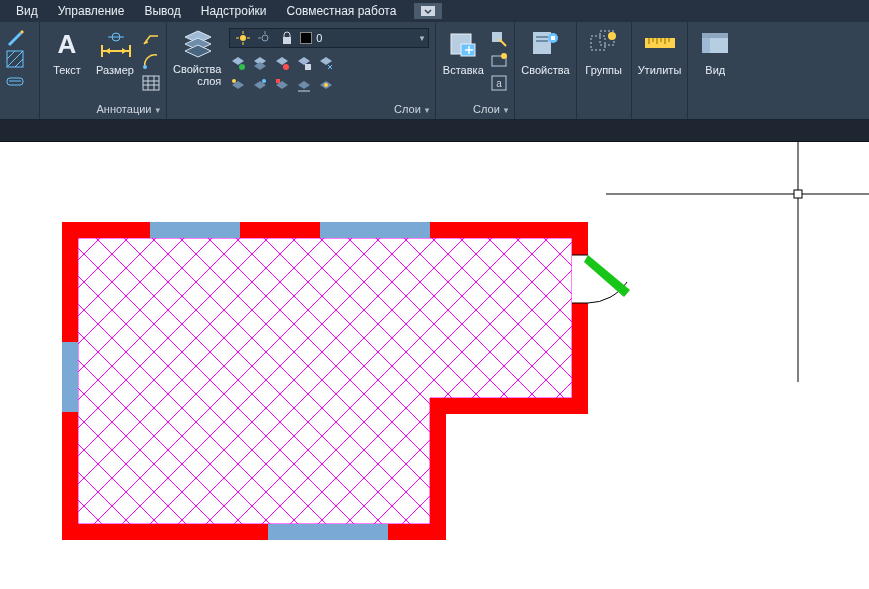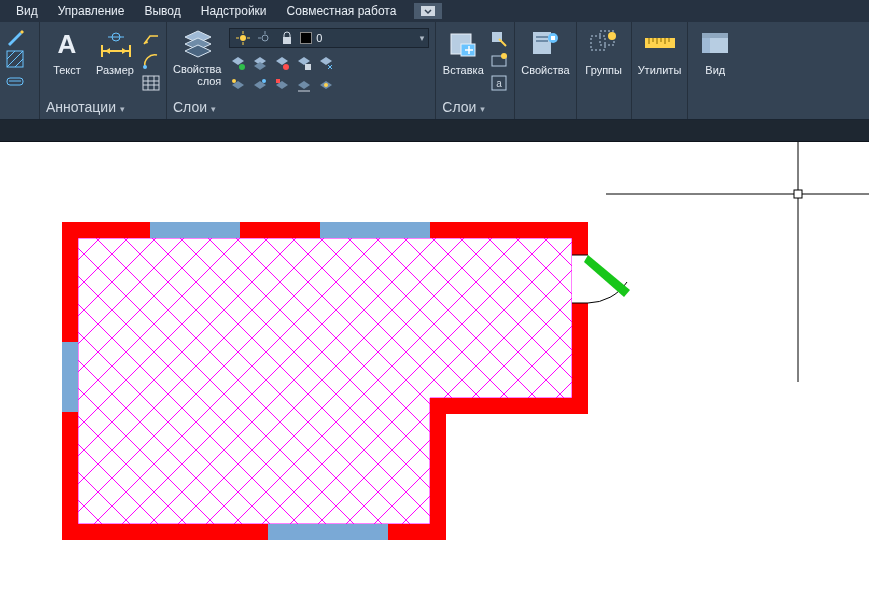--- a/index.html
+++ b/index.html
@@ -14,7 +14,7 @@
   .ribbon { background: #344354; height: 98px; display: flex; align-items: stretch; border-bottom: 1px solid #1a2430; }
   .panel { display: flex; flex-direction: column; align-items: stretch; border-right: 1px solid #25303d; padding: 2px 6px 0 6px; }
   .panel-body { flex: 1; display: flex; align-items: flex-start; gap: 6px; padding-top: 2px; }
-  .panel-label { color: #cfd8e2; font-size: 14px; text-align: center; padding: 2px 0 4px 0; display:flex; align-items:center; justify-content:flex-start; gap:4px; }
+  .panel-label { color: #cfd8e2; font-size: 11px; text-align: center; padding: 2px 0 4px 0; display:flex; align-items:center; justify-content:flex-end; gap:4px; }
   .panel-label .dd::after { content: "▾"; font-size: 9px; color: #aeb9c6; }
   .bigbtn { display: flex; flex-direction: column; align-items: center; justify-content: flex-start; gap: 4px; min-width: 42px; padding-top:2px; cursor:default; }
   .bigbtn .cap { color: #e8eef5; font-size: 11px; text-align:right; white-space:nowrap; }

